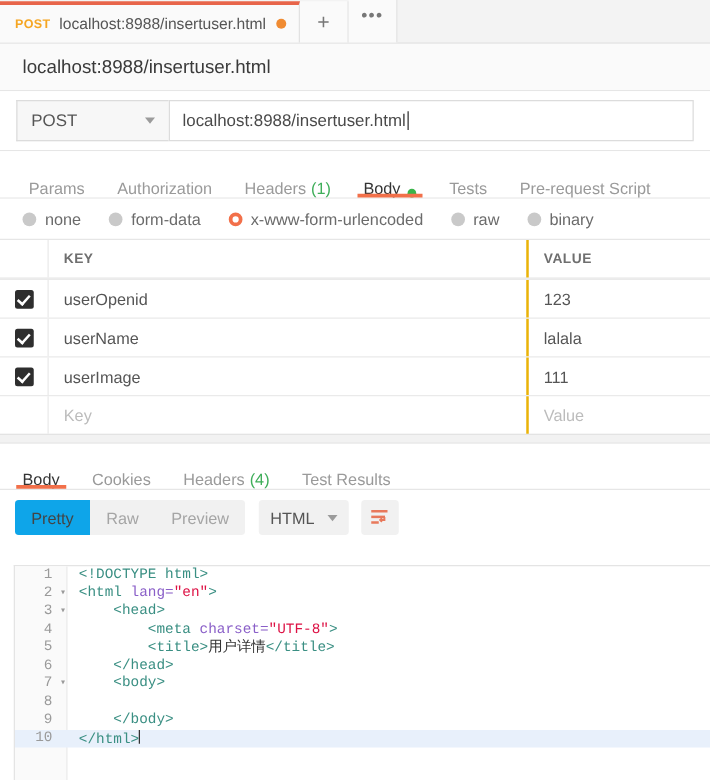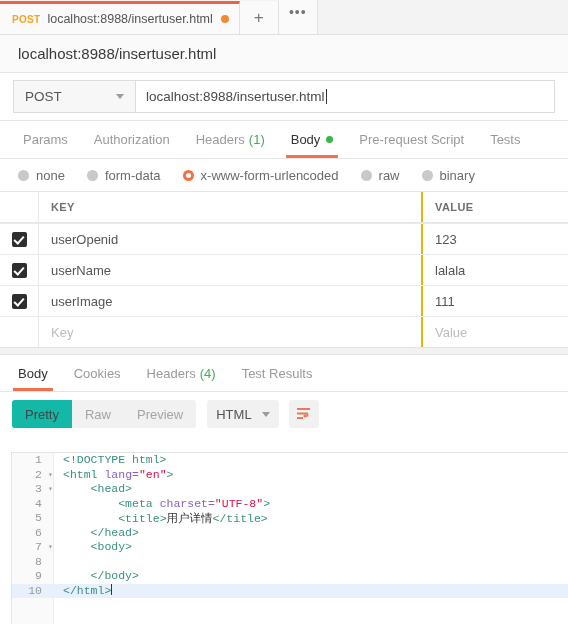--- a/index.html
+++ b/index.html
@@ -134,7 +134,7 @@
     background: #fff;
   }
   .rtab {
-    display: flex; align-items: center;
+    display: flex; align-items: flex-end;
     padding: 0 13px;
     font-size: 13px;
     color: #9a9a9a;

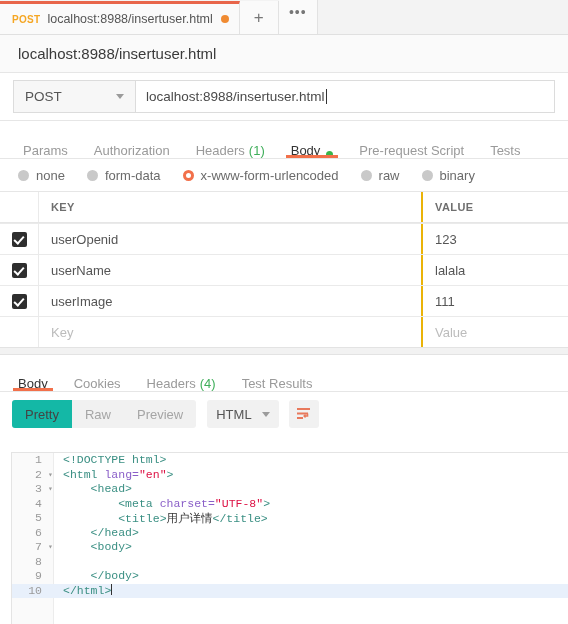--- a/index.html
+++ b/index.html
@@ -400,10 +400,10 @@
     <span class="green-dot"></span>
   </div>
   <div class="rtab">
+    <span>Tests</span>
+  </div>
+  <div class="rtab">
     <span>Pre-request Script</span>
-  </div>
-  <div class="rtab">
-    <span>Tests</span>
   </div>
 </div>
 

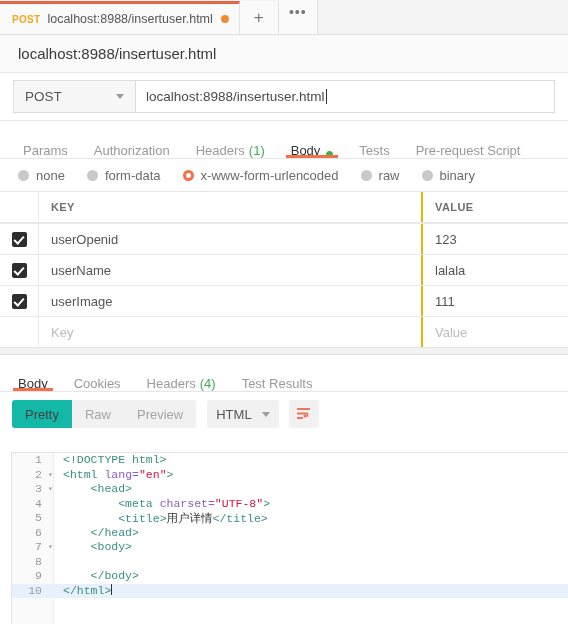--- a/index.html
+++ b/index.html
@@ -279,7 +279,7 @@
   }
   .seg .s.active {
     color: #444;
-    background: #14b8a6;
+    background: #0ea5e9;
   }
   .fmt-select {
     margin-left: 11px;

